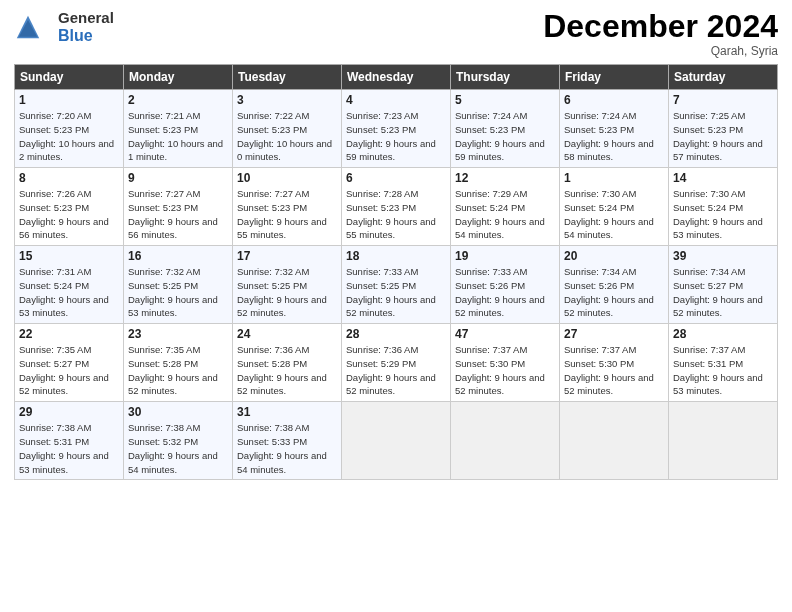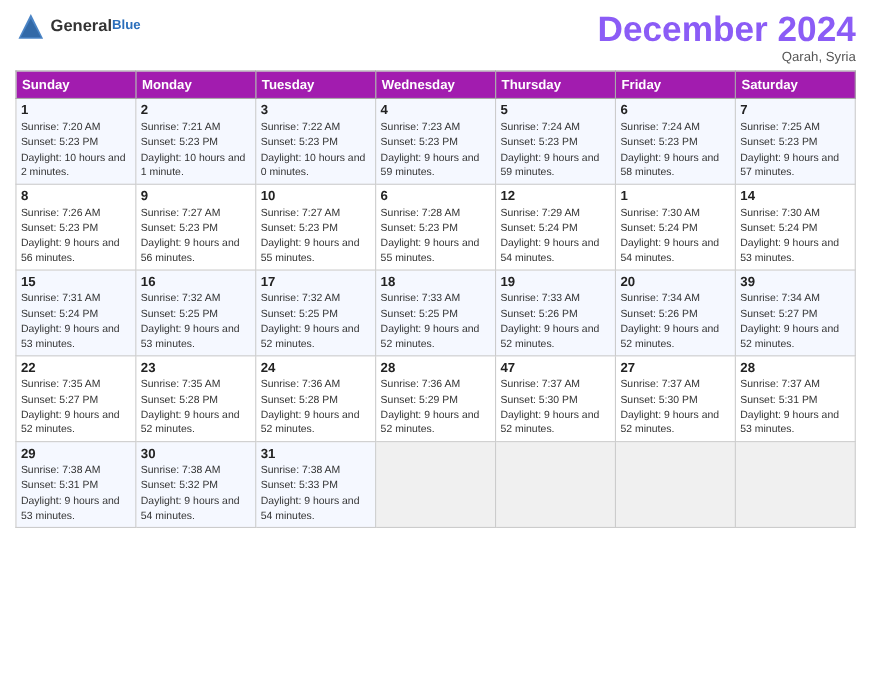--- a/index.html
+++ b/index.html
@@ -29,8 +29,9 @@
     }
     .logo-text {
       display: flex;
-      flex-direction: row;
+      flex-direction: column;
       line-height: 1.1;
+      margin-left: 12px;
     }
     .logo-general {
       font-size: 15px;

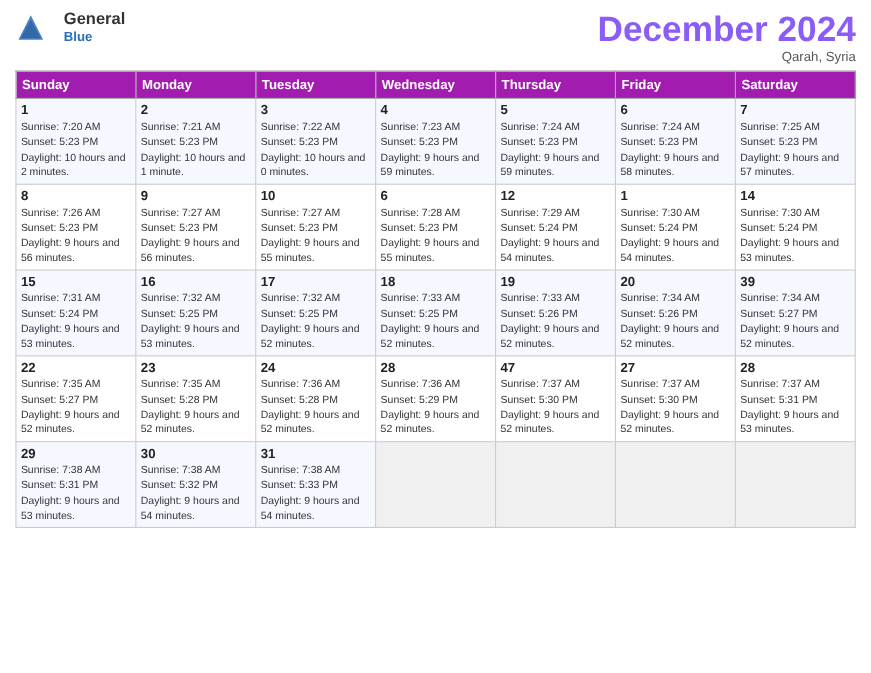--- a/index.html
+++ b/index.html
@@ -39,7 +39,7 @@
       color: #333;
     }
     .logo-blue {
-      font-size: 12px;
+      font-size: 16px;
       font-weight: bold;
       color: #2a6ebb;
     }

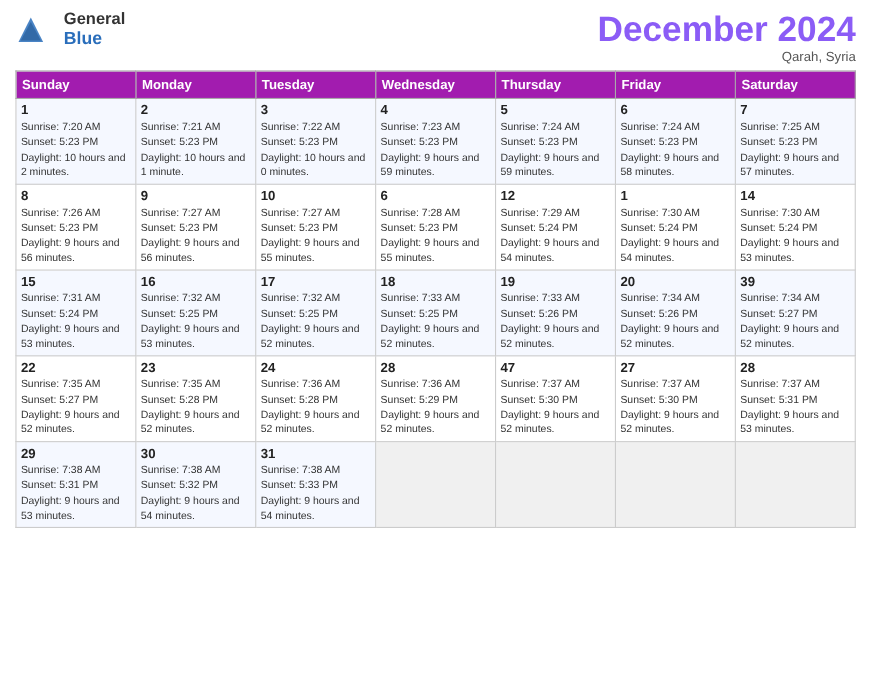--- a/index.html
+++ b/index.html
@@ -53,7 +53,7 @@
     .month-title {
       font-size: 32px;
       font-weight: bold;
-      color: #8b5cf6;
+      color: #000000;
       line-height: 1;
     }
     .subtitle {

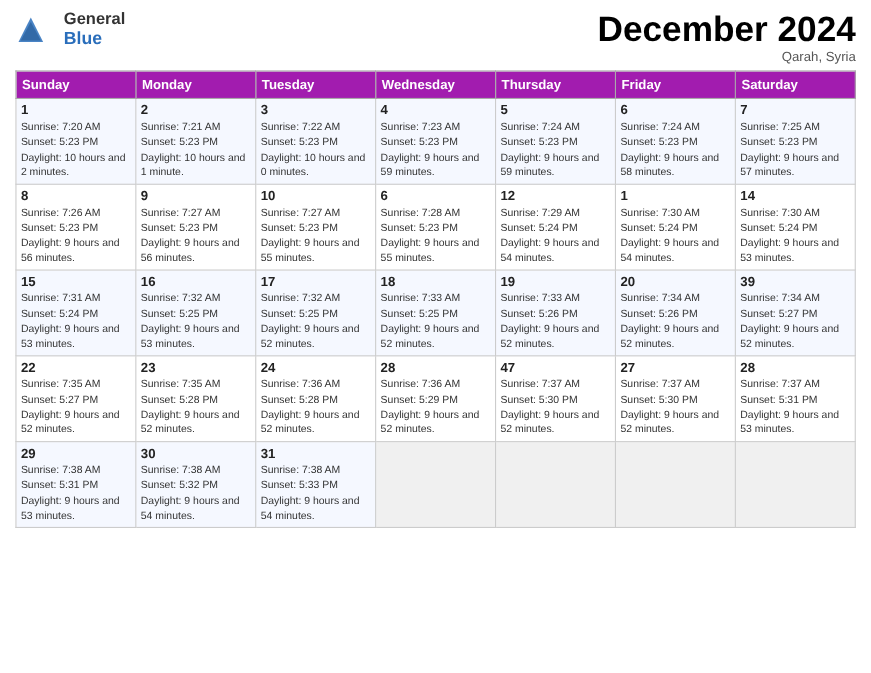--- a/index.html
+++ b/index.html
@@ -67,7 +67,7 @@
       table-layout: fixed;
     }
     .calendar-table thead tr th {
-      background-color: #a21caf;
+      background-color: #404040;
       color: #fff;
       font-size: 12px;
       font-weight: bold;

